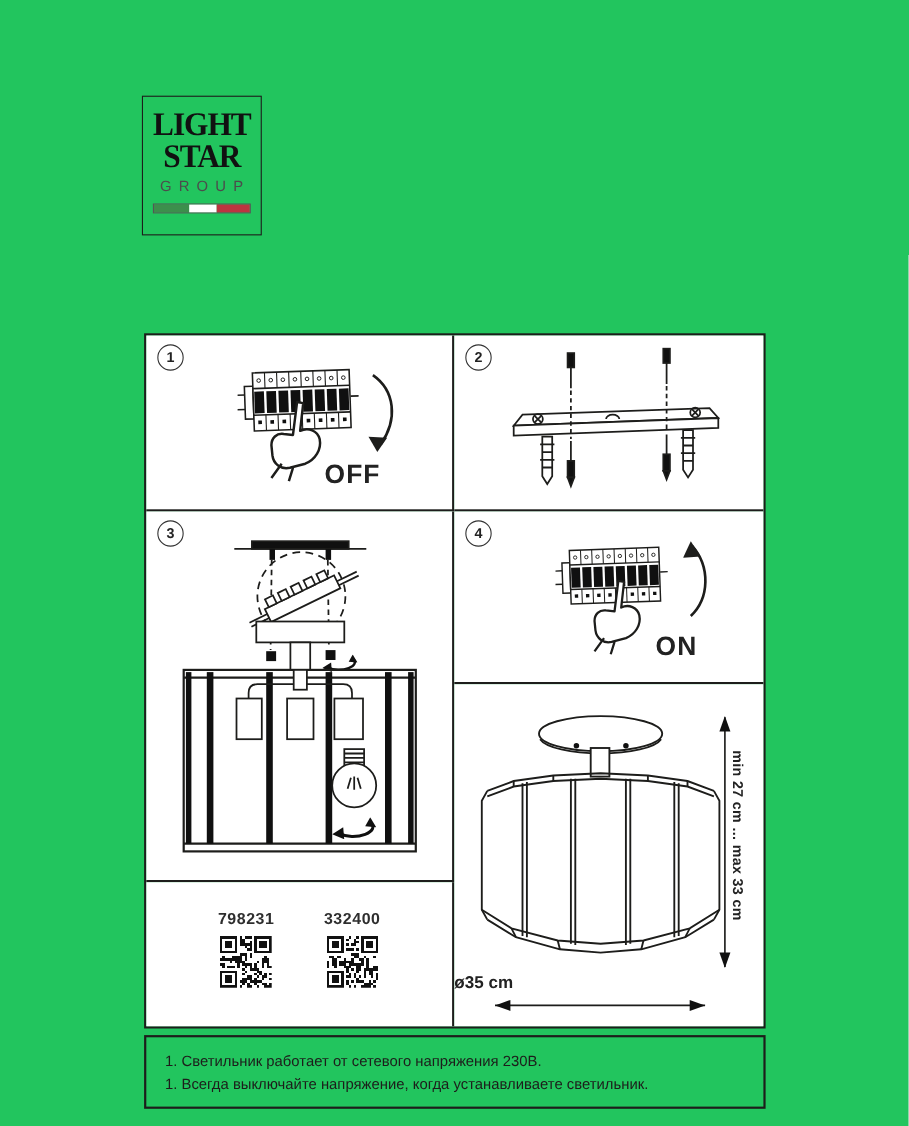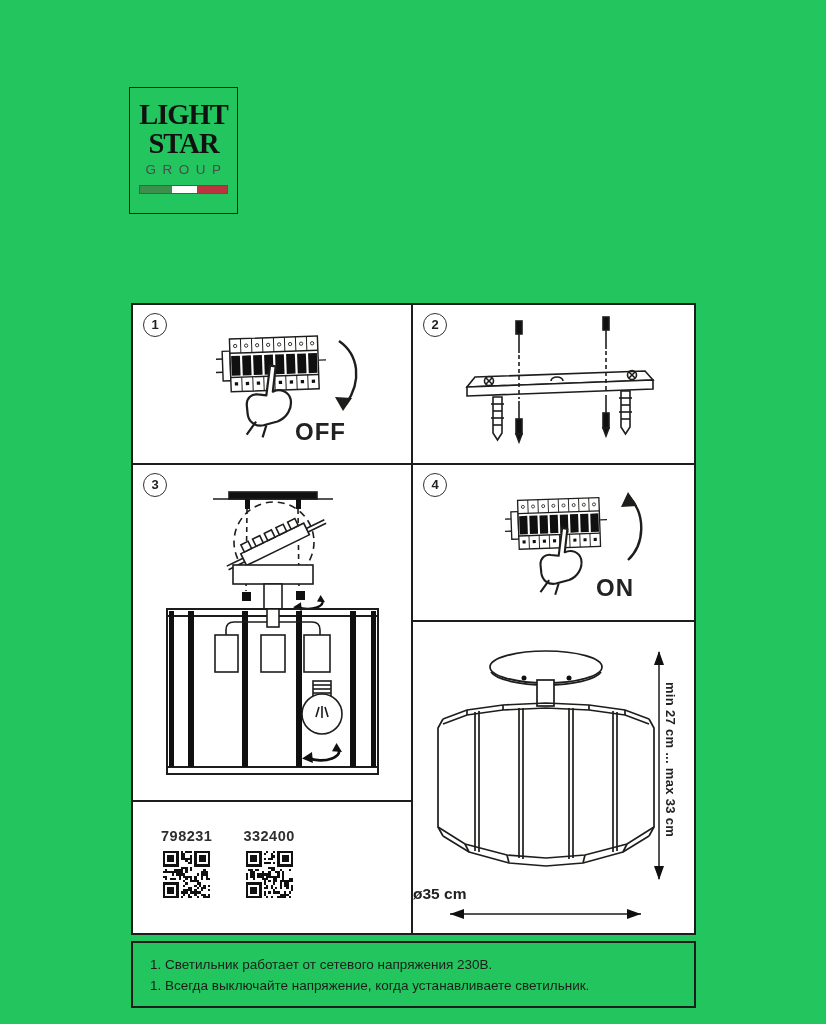--- a/index.html
+++ b/index.html
@@ -52,7 +52,7 @@
   .off-label{left:162px;top:113px;}
   .on-label{left:171px;top:109px;margin-left:12px;}
   
-  .qr-wrap{position:absolute;left:0;top:26px;width:100%;display:flex;gap:31px;padding-left:28px;}
+  .qr-wrap{position:absolute;left:0;top:26px;width:100%;display:flex;justify-content:center;gap:45px;}
   .qr-item{text-align:center;}
   .qr-code-label{font-size:14.5px;font-weight:700;color:#2e2e2e;letter-spacing:.5px;margin-bottom:7px;}
   .qr-svg{width:47px;height:47px;display:block;margin:0 auto;}

